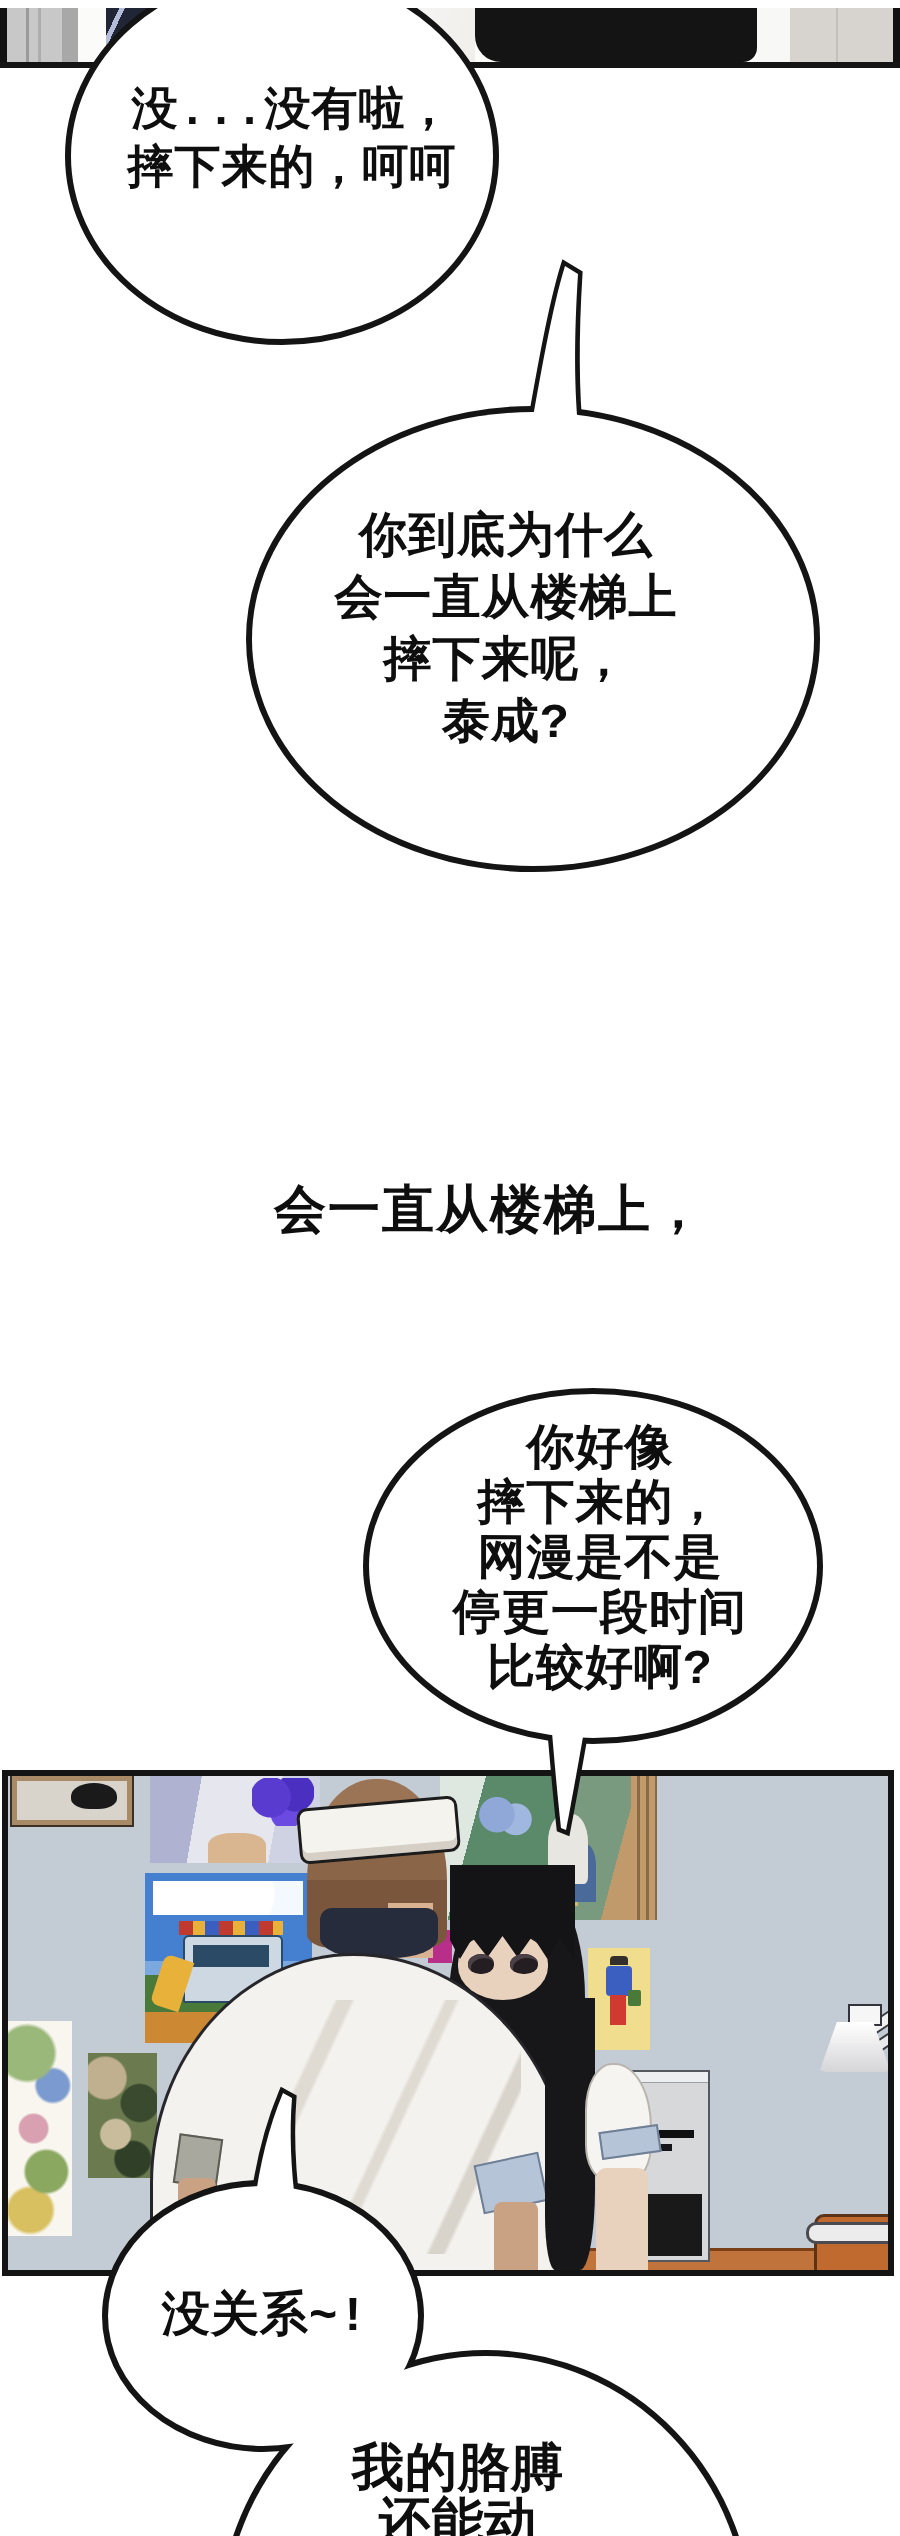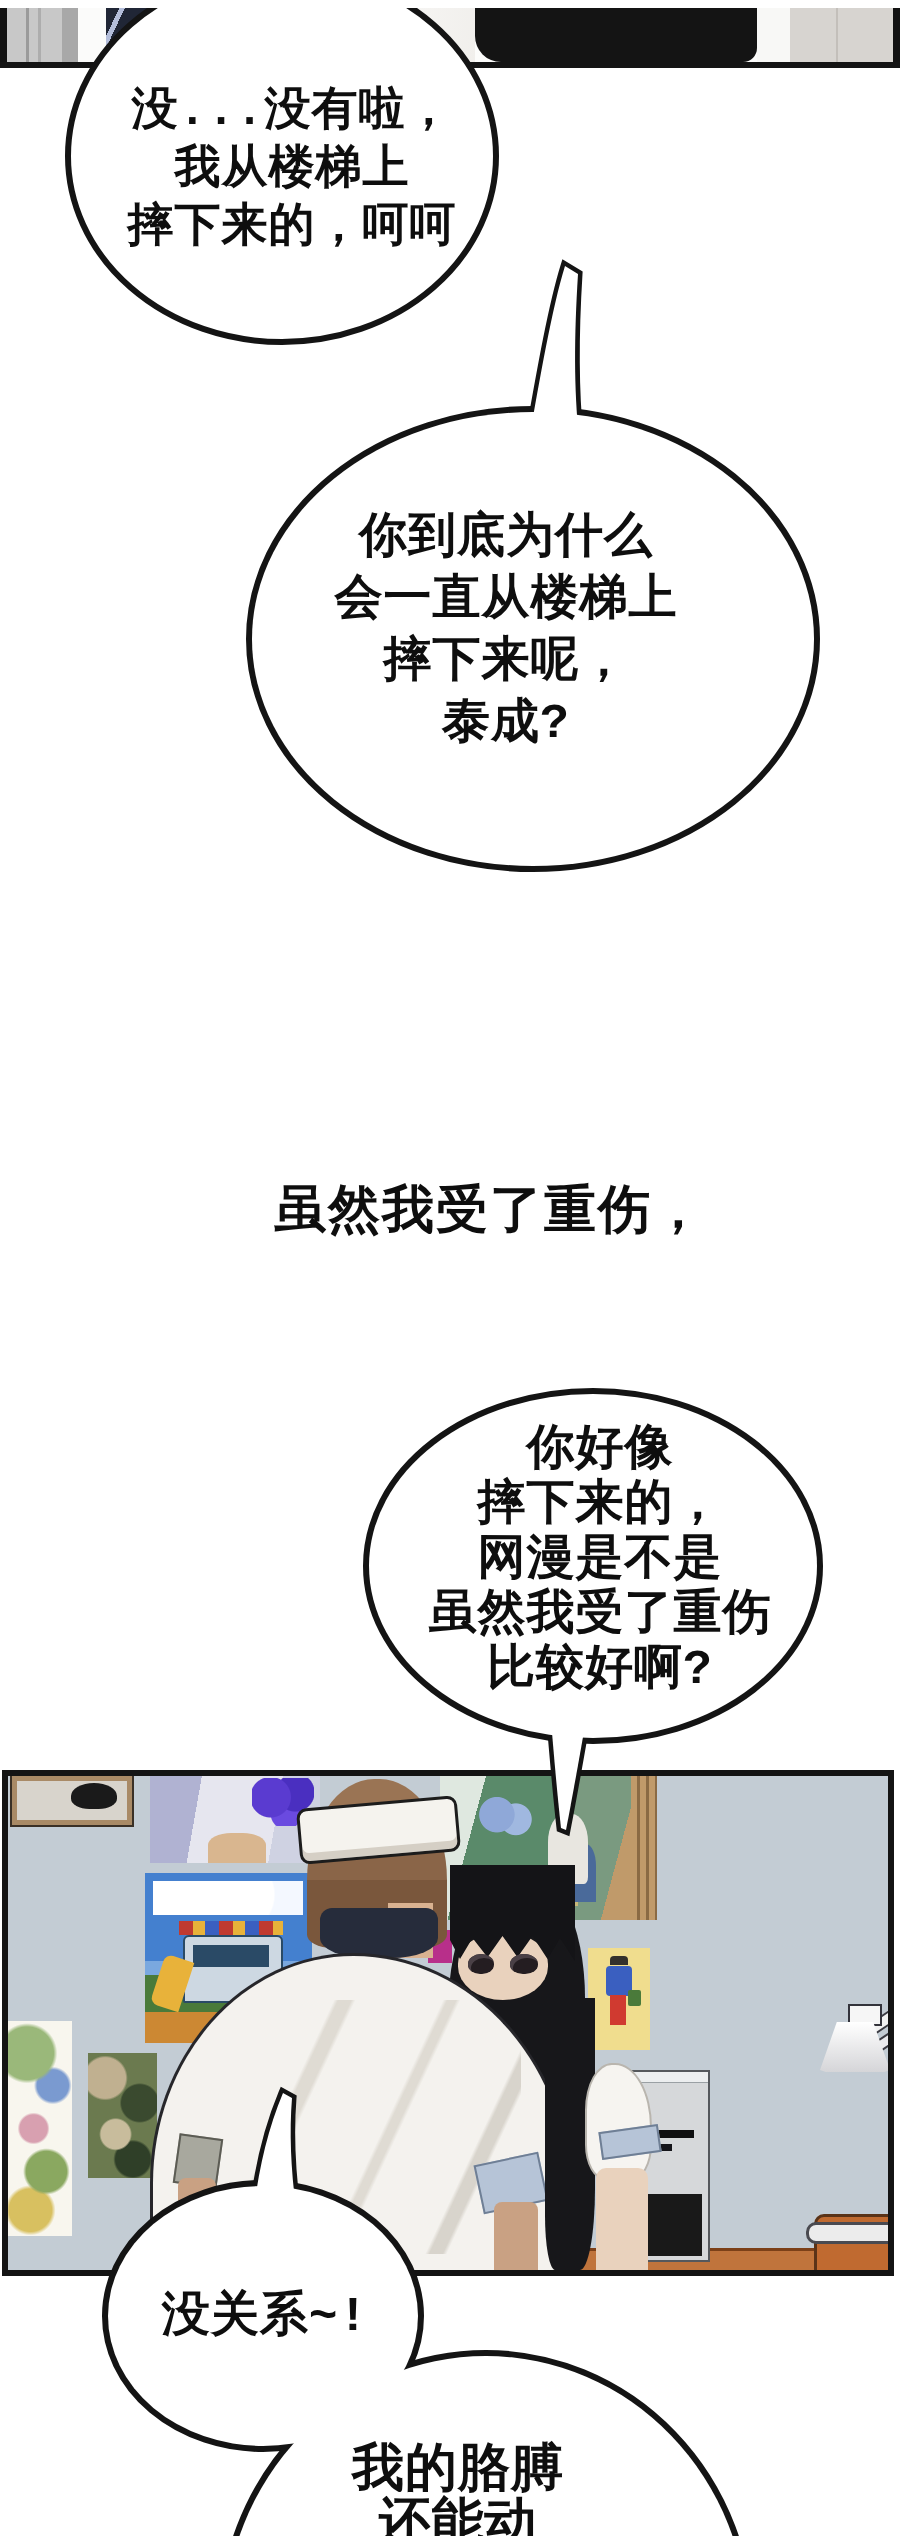--- a/index.html
+++ b/index.html
@@ -211,7 +211,6 @@
 
   <div class="abs btxt b1">
     <div>没...没有啦，</div>
-    <div>我从楼梯上</div>
     <div>摔下来的，呵呵</div>
   </div>
   <div class="abs btxt b2">

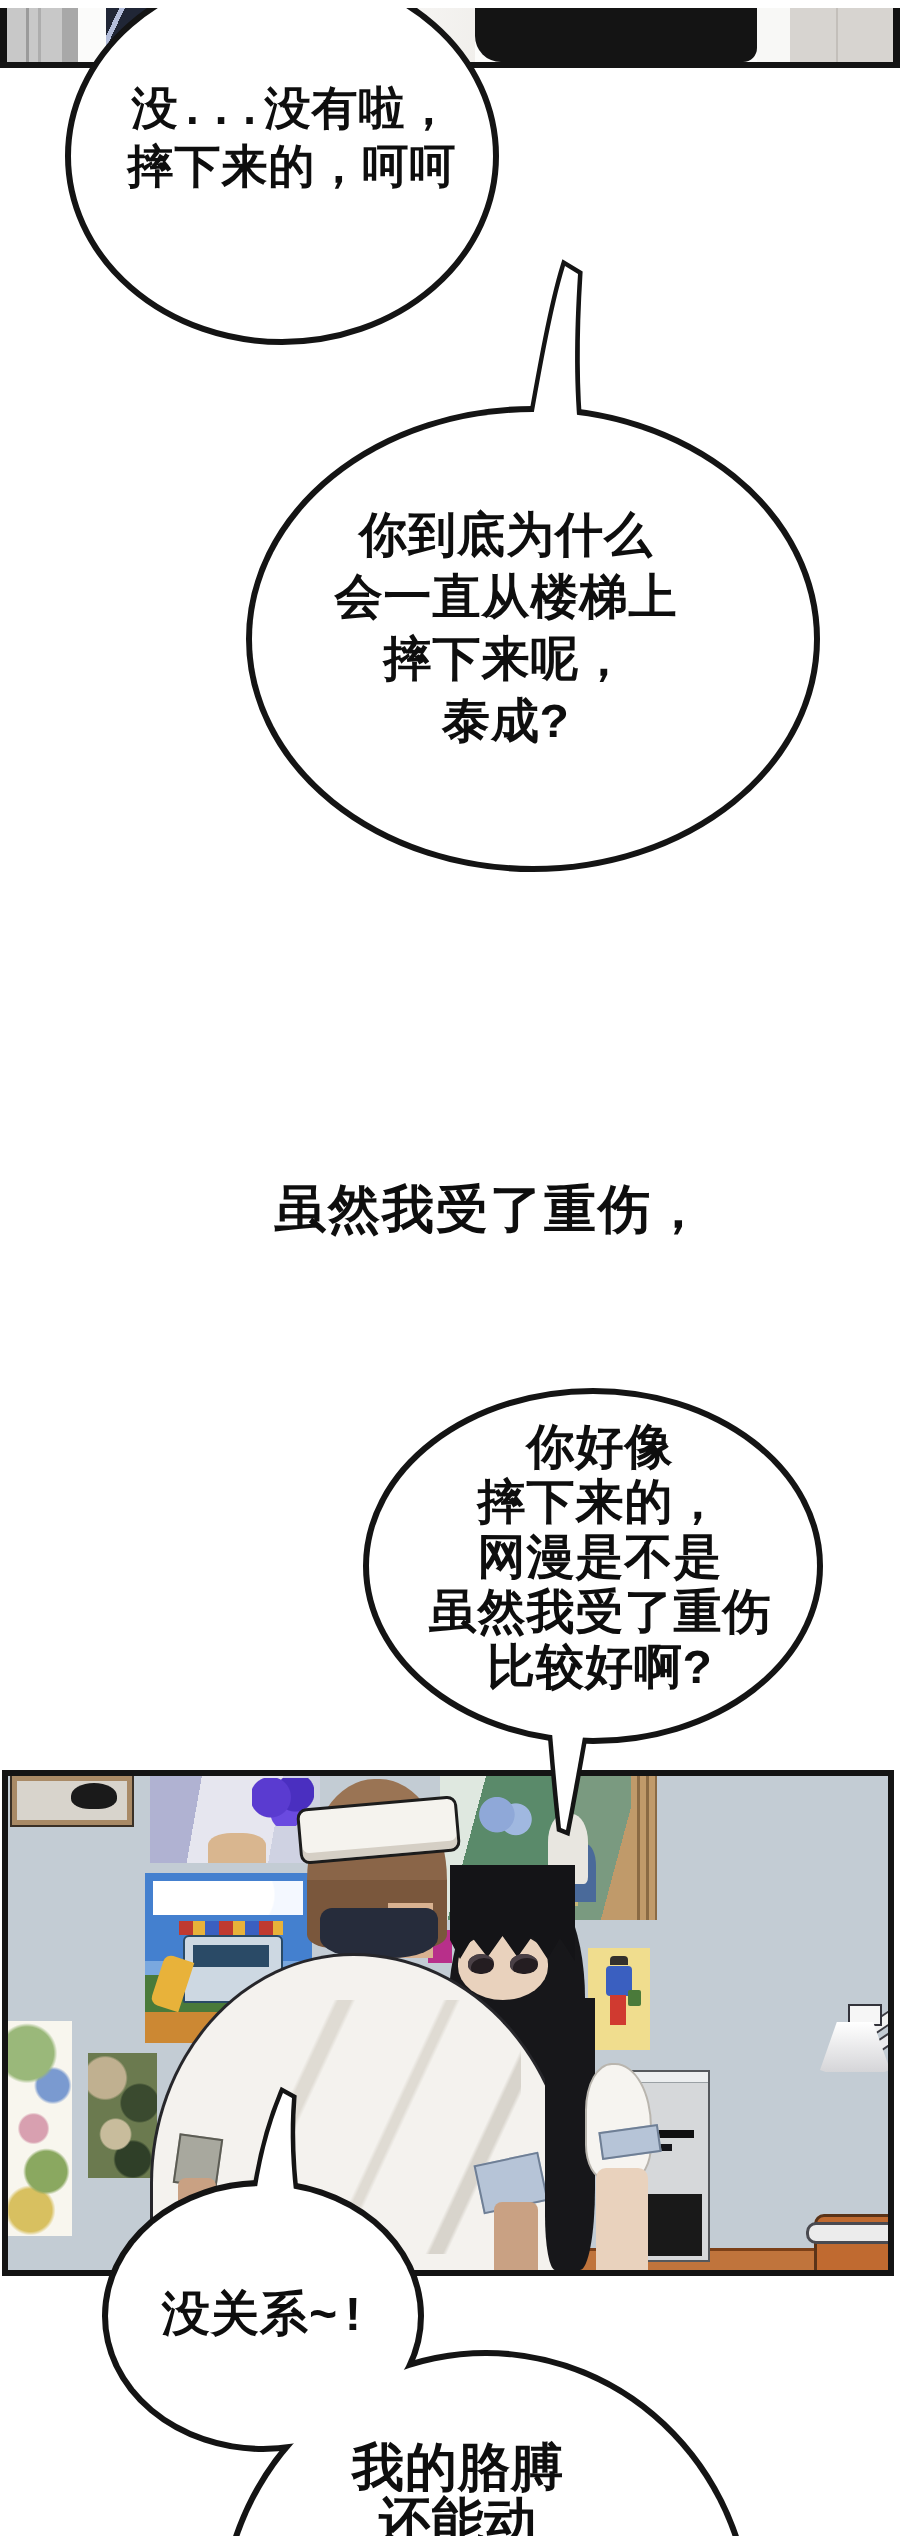--- a/index.html
+++ b/index.html
@@ -219,7 +219,7 @@
     <div>摔下来呢，</div>
     <div>泰成?</div>
   </div>
-  <div class="narration">虽然我受了重伤，</div>
+  <div class="narration">会一直从楼梯上，</div>
   <div class="abs btxt b3">
     <div>你好像</div>
     <div>摔下来的，</div>

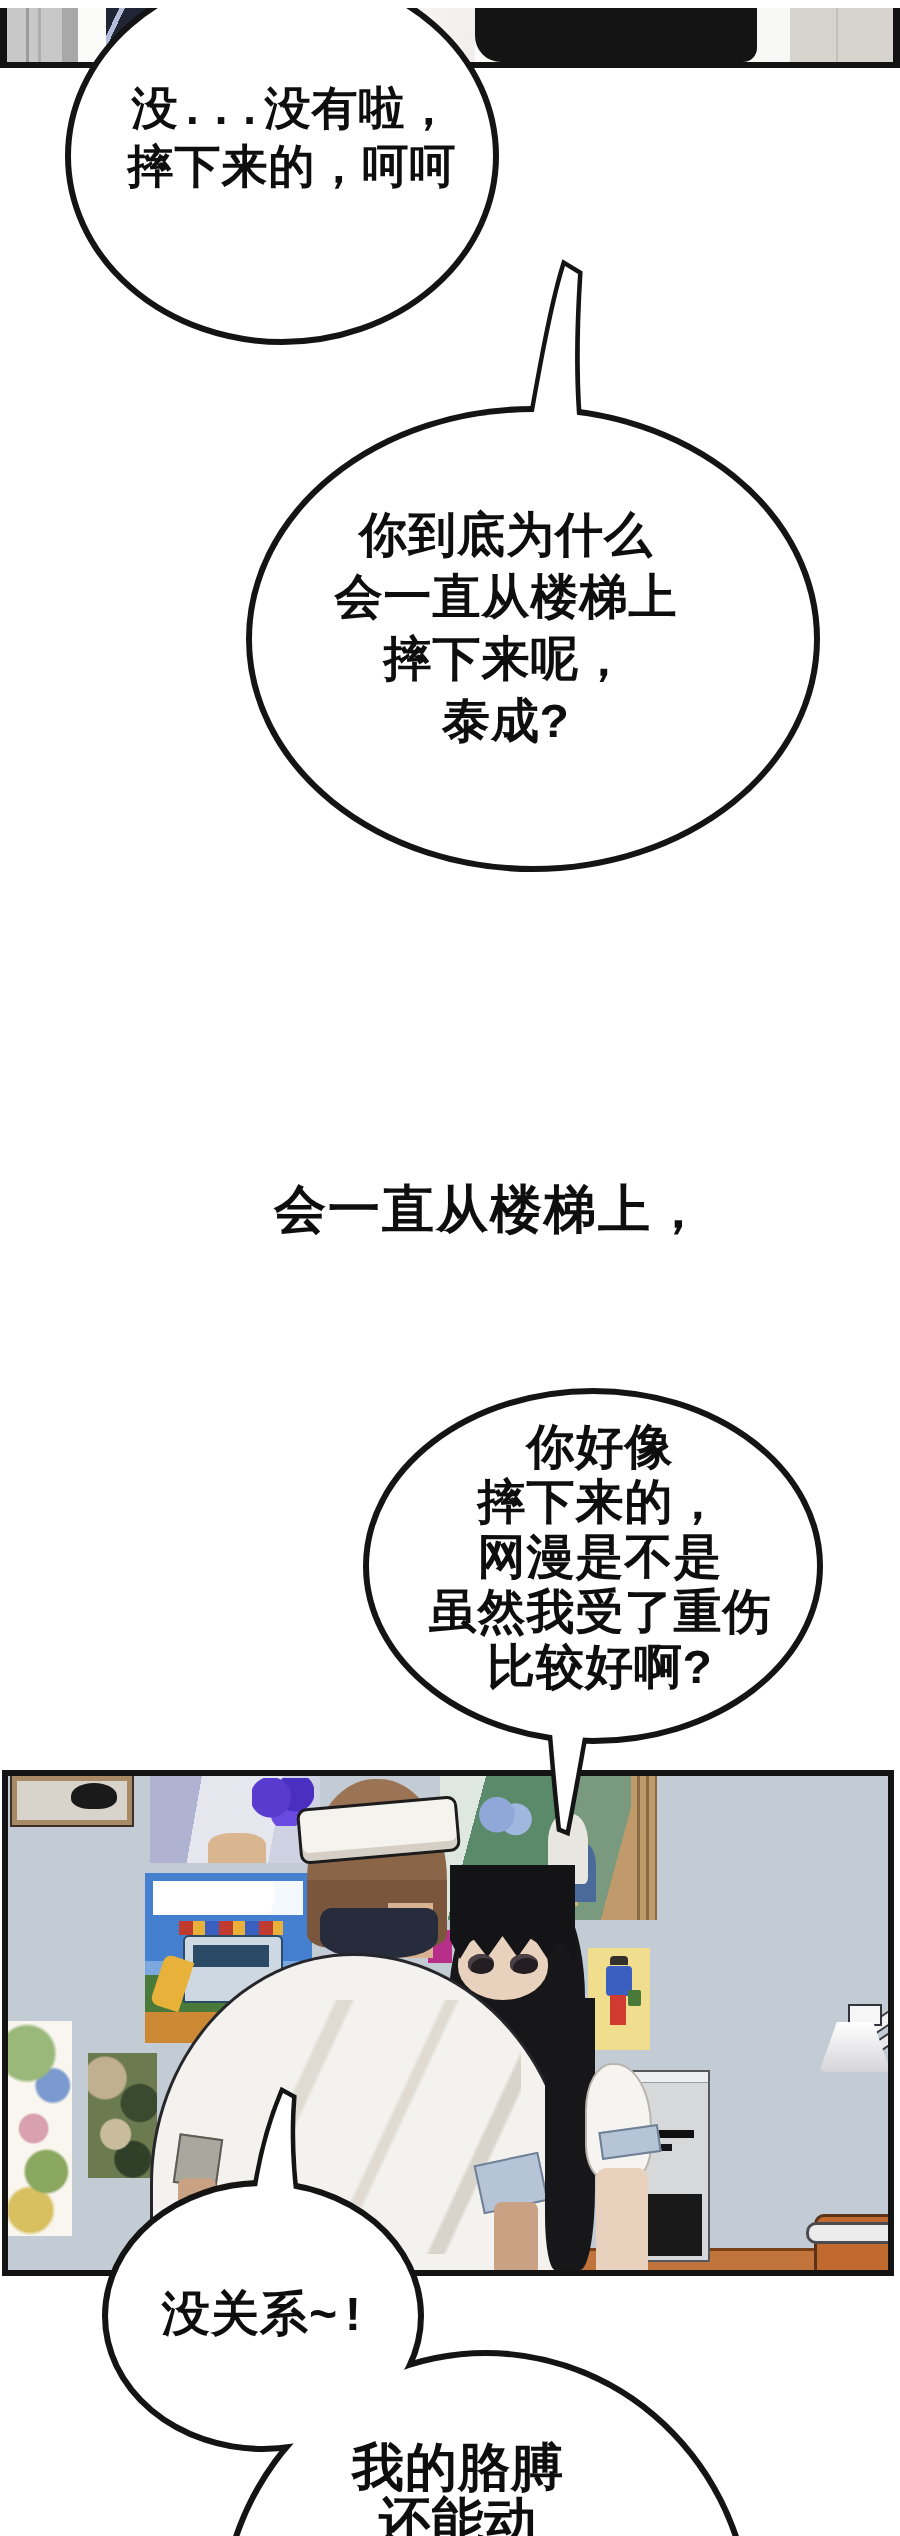--- a/index.html
+++ b/index.html
@@ -224,7 +224,7 @@
     <div>你好像</div>
     <div>摔下来的，</div>
     <div>网漫是不是</div>
-    <div>虽然我受了重伤</div>
+    <div>停更一段时间</div>
     <div>比较好啊?</div>
   </div>
   <div class="abs btxt b4">

